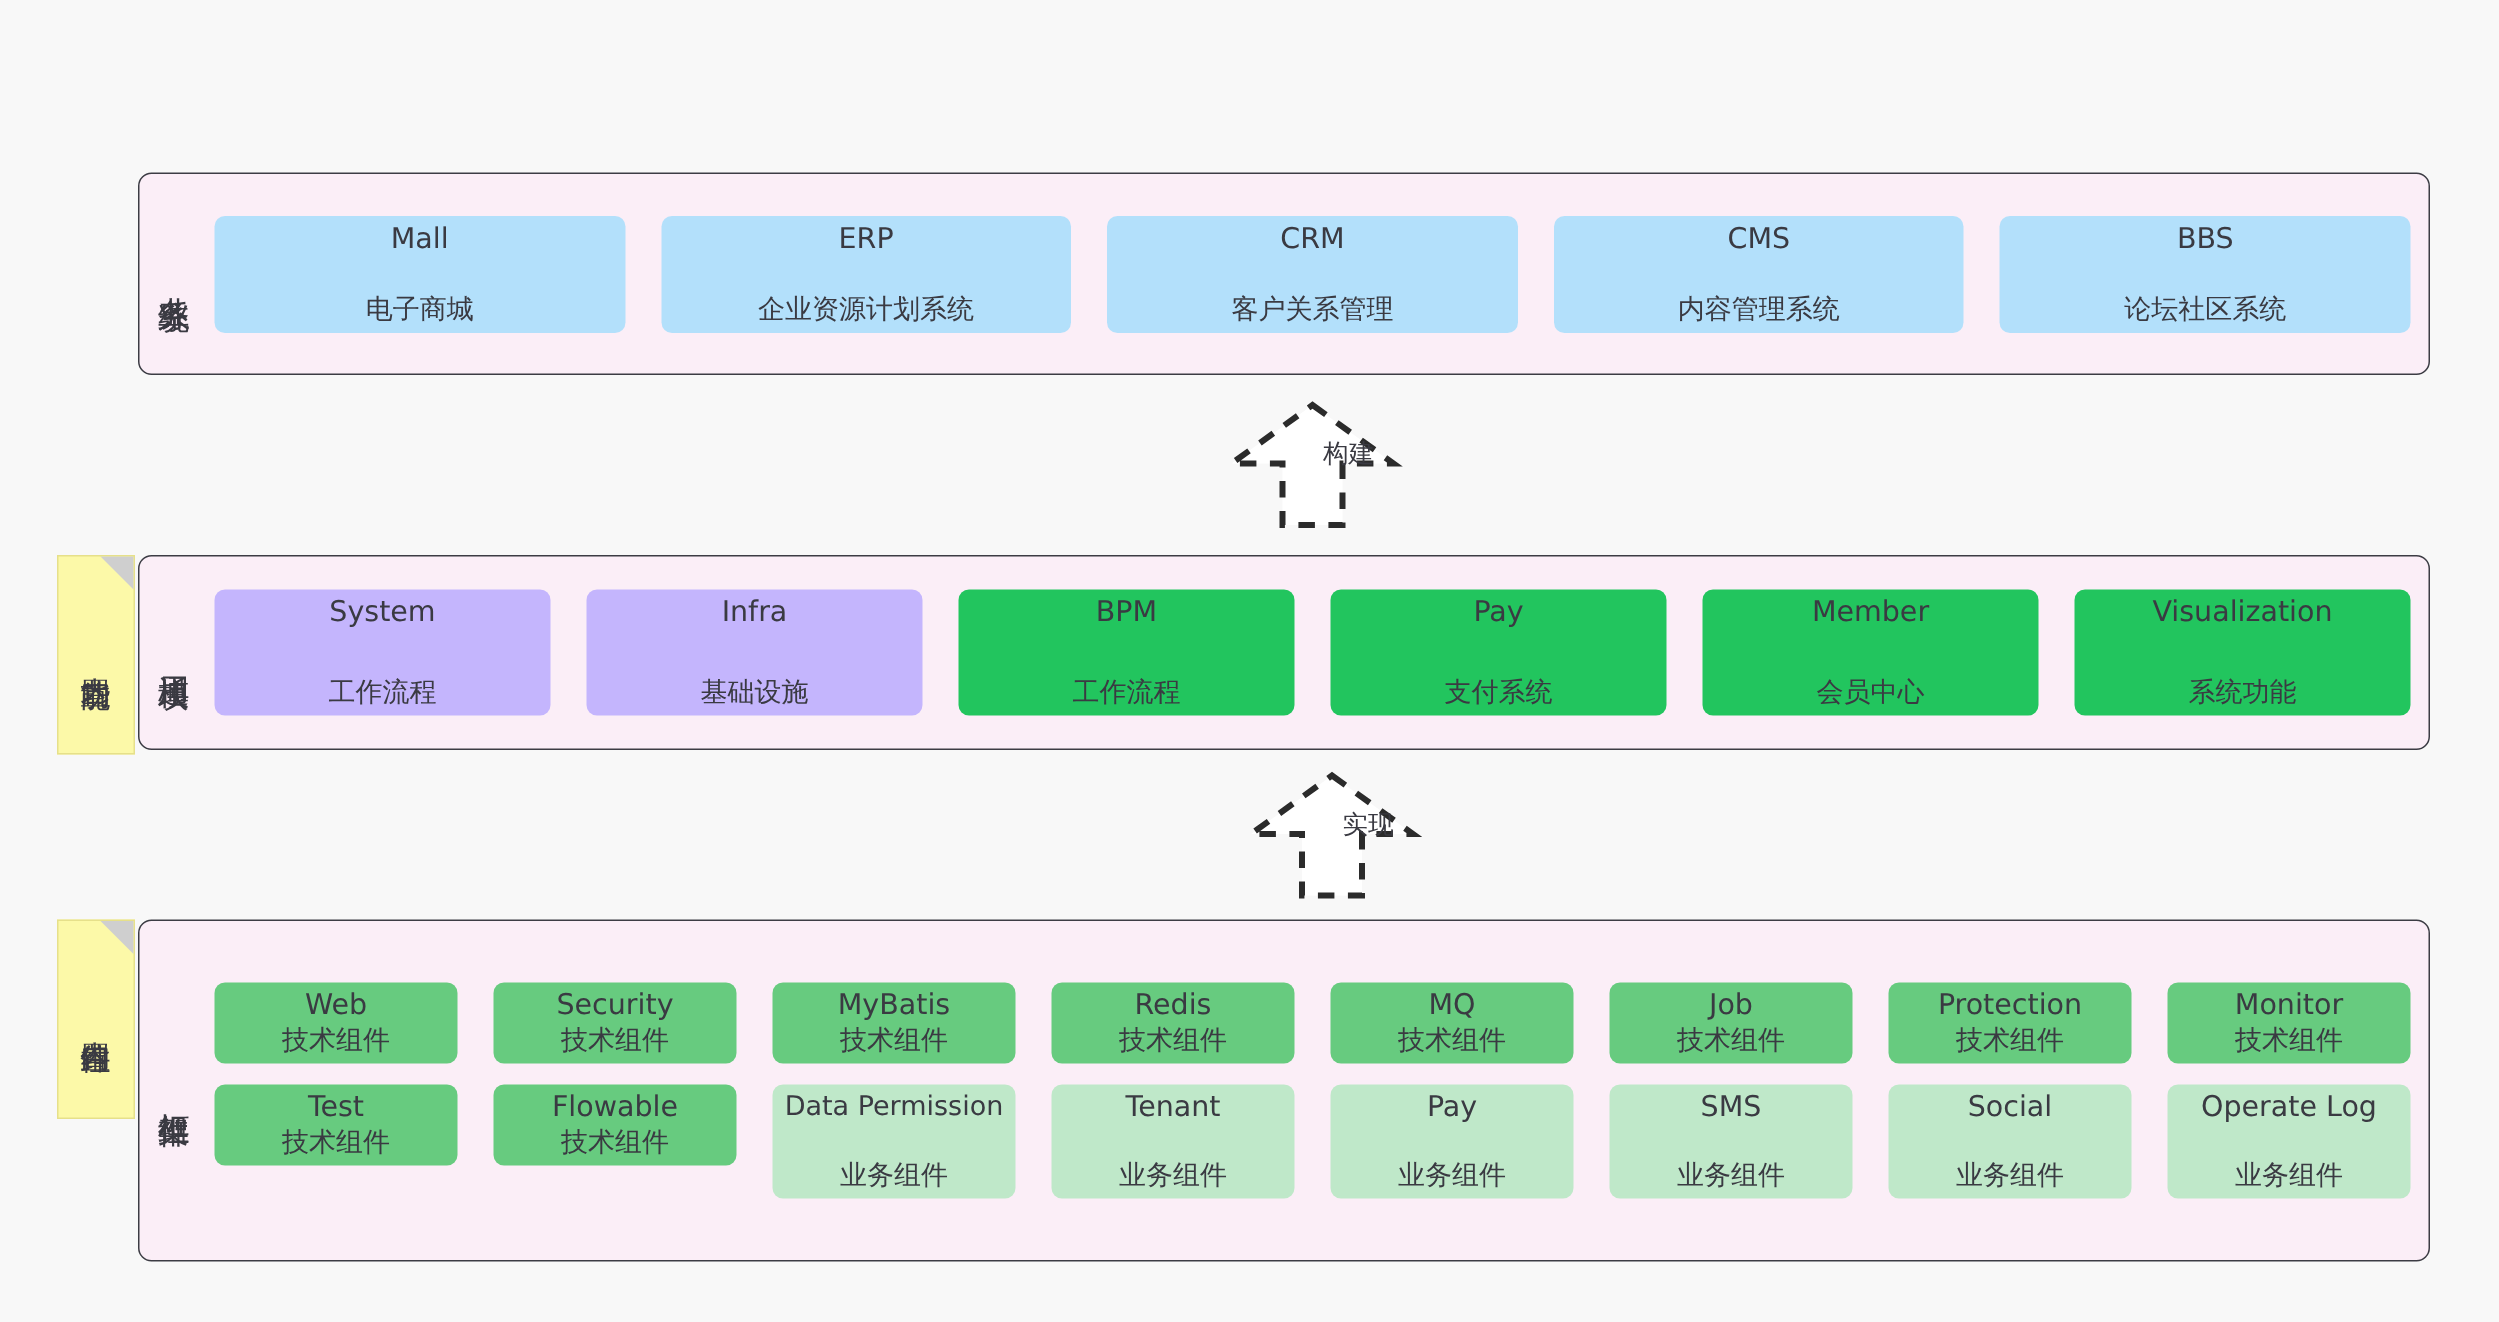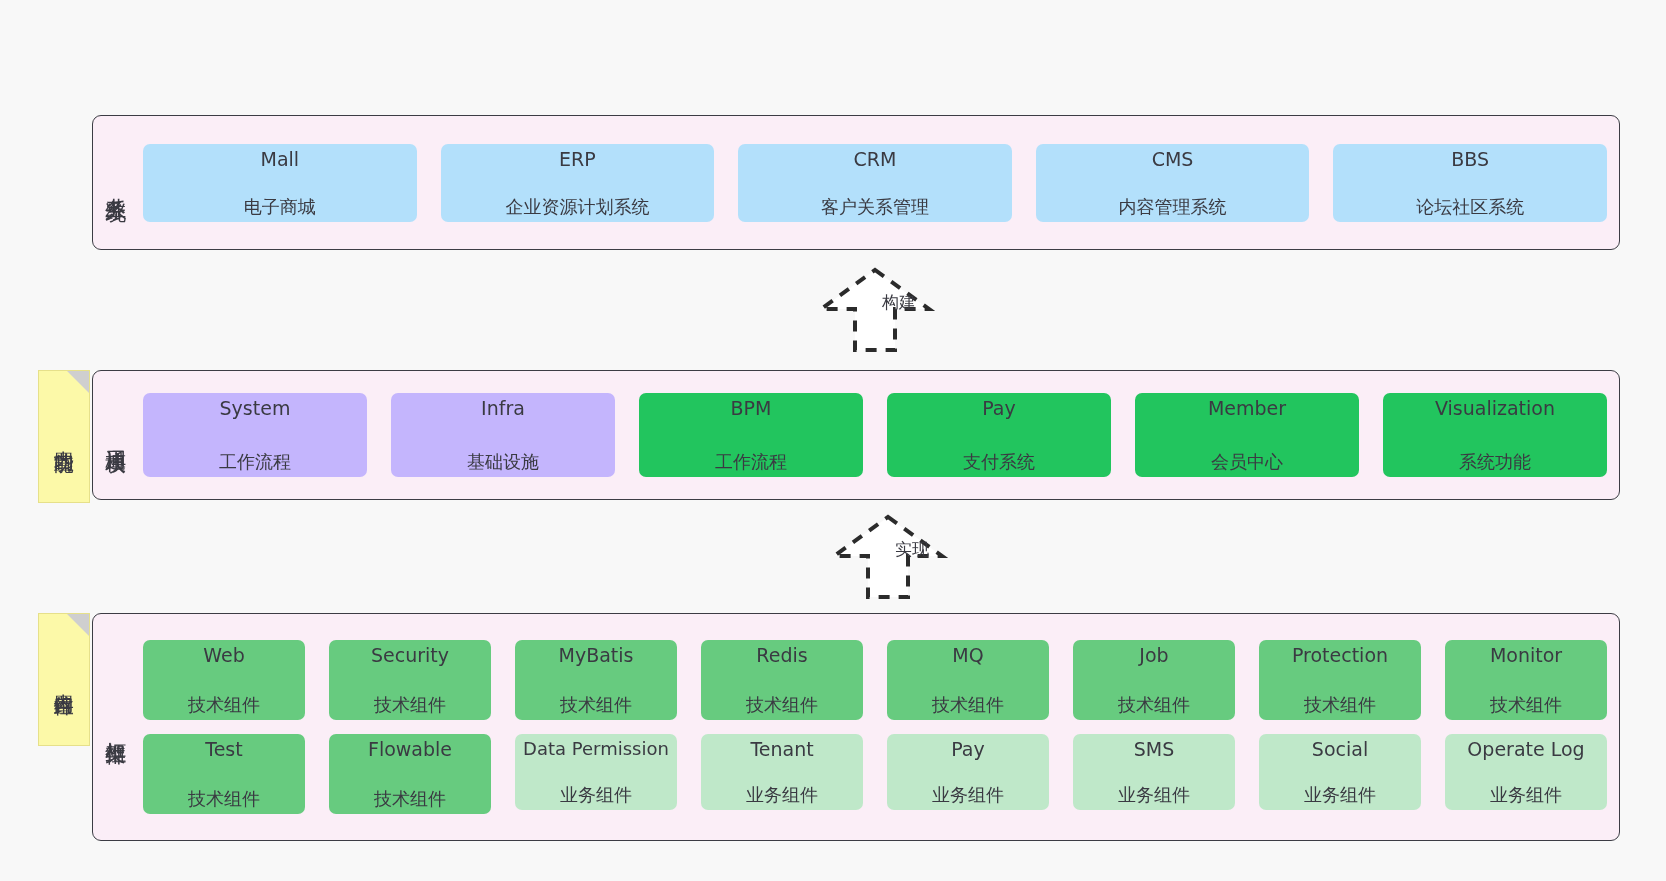--- a/index.html
+++ b/index.html
@@ -73,7 +73,7 @@
   .box-blue{background:#b3e0fb;height:78px;}
   .box-red{background:#c4b5fd;height:84px;}
   .box-pink{background:#22c55e;height:84px;}
-  .box-green{background:#67cb7f;height:80px;}
+  .box-green{background:#67cb7f;height:54px;}
   .box-lightgreen{background:#bfe8c9;height:76px;}
 
   

